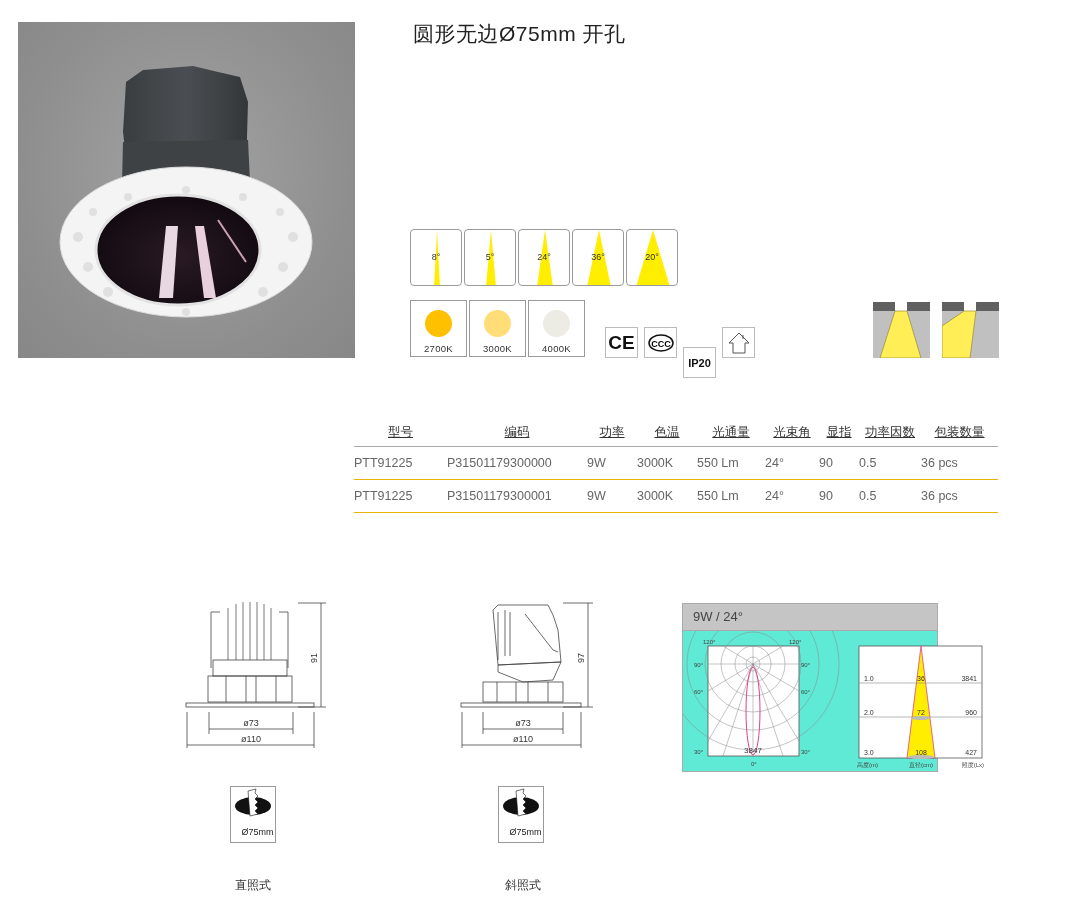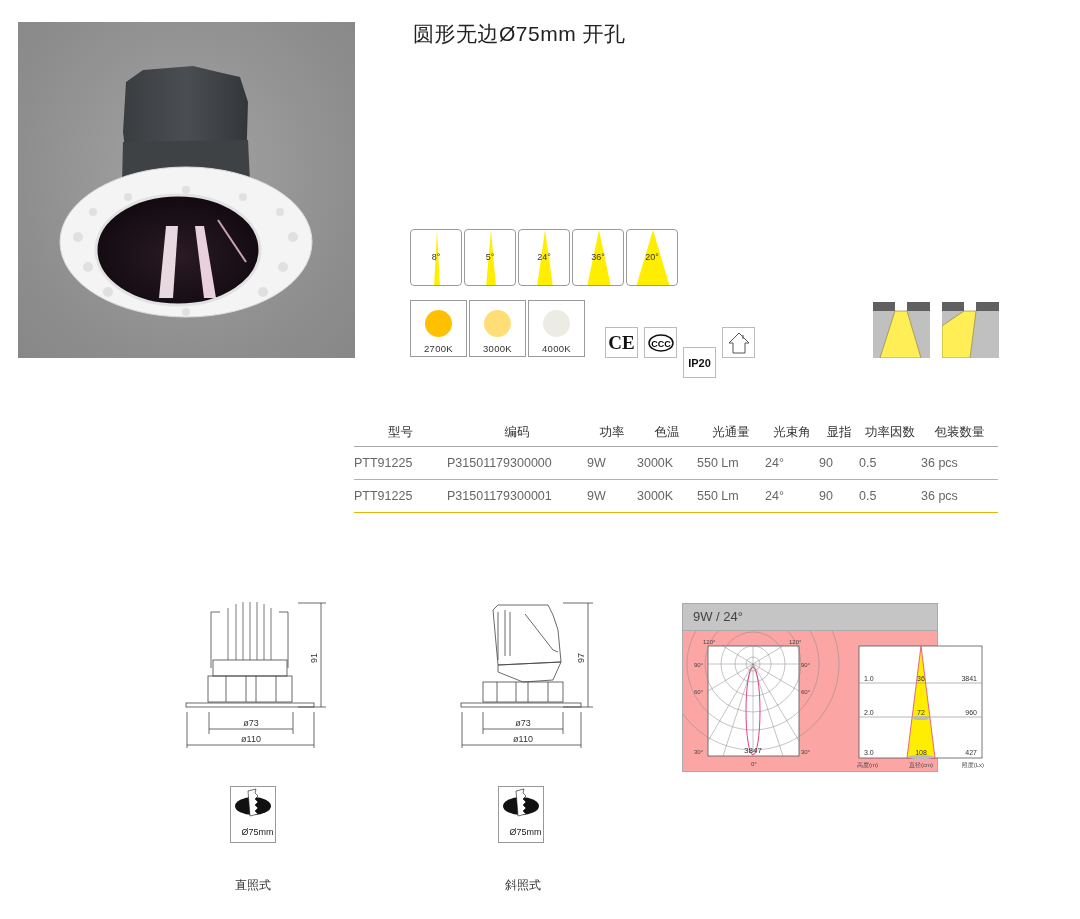--- a/index.html
+++ b/index.html
@@ -144,7 +144,7 @@
 </div>
 
 <div class="abs cert-row">
-  <div class="cert" style="font-size:19px;font-family:Liberation Serif, serif;">CE</div>
+  <div class="cert" style="font-size:19px;font-family:Liberation Sans, sans-serif;">CE</div>
   <div class="cert">
     <svg width="26" height="18">
         <ellipse cx="13" cy="9" rx="12" ry="8" fill="none" stroke="#111" stroke-width="1.5"></ellipse>

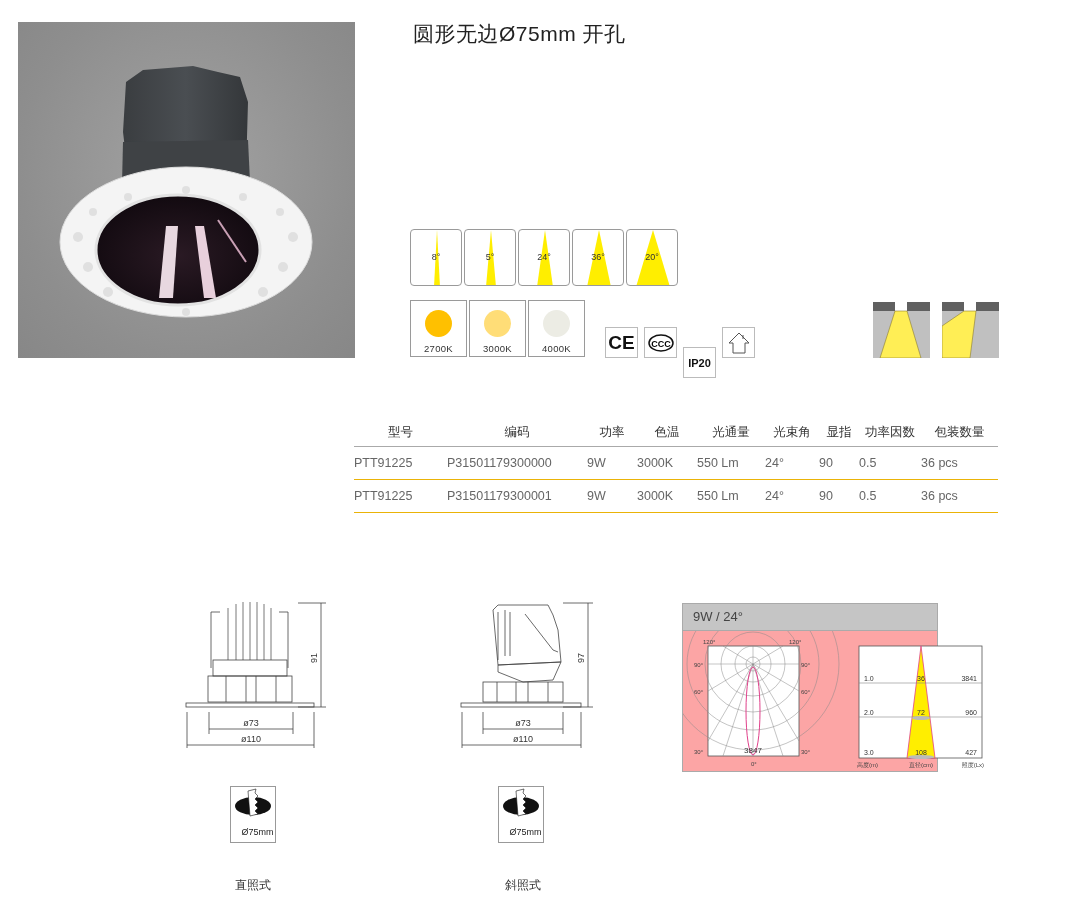--- a/index.html
+++ b/index.html
@@ -33,7 +33,7 @@
 
   
   #spec-table { left: 354px; top: 420px; width: 644px; border-collapse: collapse; }
-  #spec-table th { font-weight: normal; font-size: 12.5px; color: #333; height: 26px; padding: 0; border-bottom: 1px solid #aaa; }
+  #spec-table th { font-weight: normal; font-size: 12.5px; color: #333; height: 26px; padding: 0; border-bottom: 1px solid #aaa; text-decoration: underline; }
   #spec-table td { font-size: 12.5px; color: #666; height: 33px; text-align: left; border-bottom: 1px solid #eab308; padding: 0; }
 
   

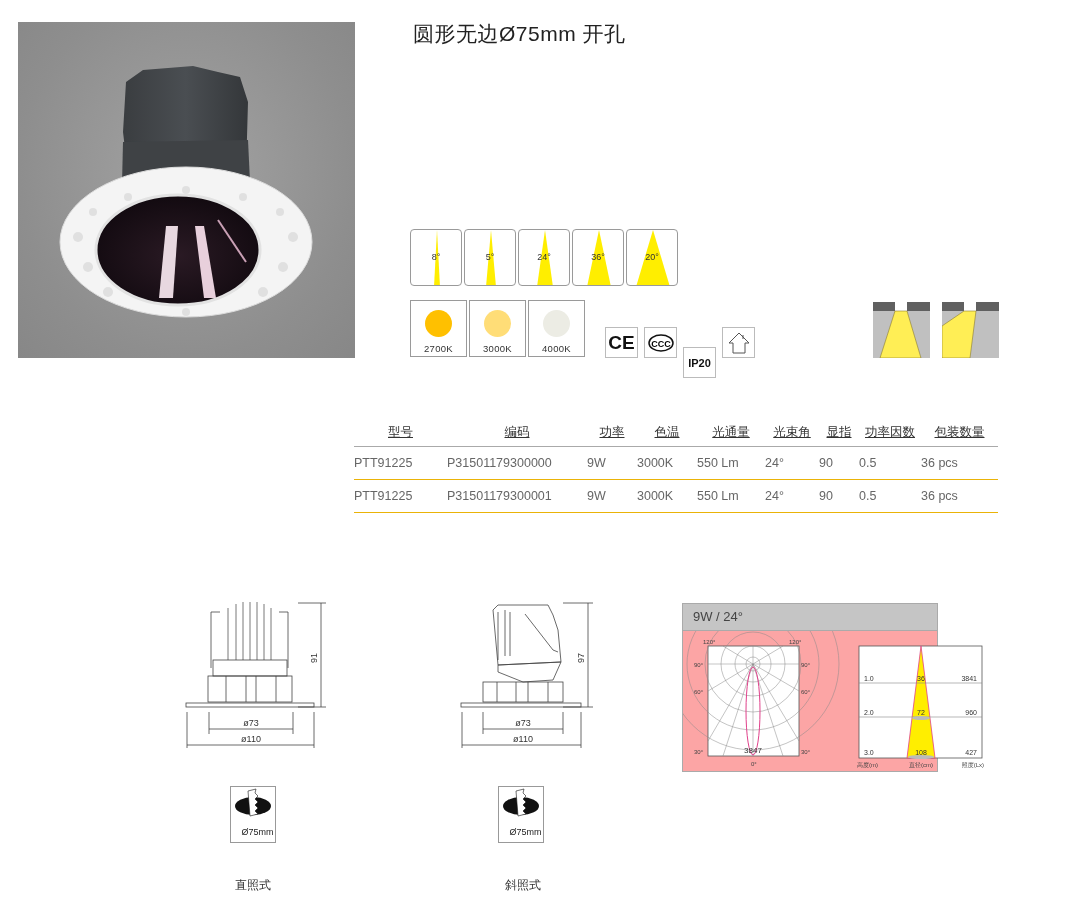--- a/index.html
+++ b/index.html
@@ -45,7 +45,7 @@
   .caption { top: 877px; font-size: 12px; color: #333; }
 
   
-  #photometric { left: 682px; top: 603px; width: 256px; height: 169px; border: 1px solid #aaa; background: #fca5a5; }
+  #photometric { left: 682px; top: 603px; width: 256px; height: 169px; border: 1px solid #aaa; background: #5eead4; }
   #photometric .ph-header { height: 27px; background: #c5c5c5; border-bottom: 1px solid #aaa; font-size: 13px; color: #444; padding: 5px 0 0 10px; }
   .tiny { font-size: 6px; fill: #444; font-family: "Liberation Sans", sans-serif; }
   .small { font-size: 7px; fill: #333; font-family: "Liberation Sans", sans-serif; }

